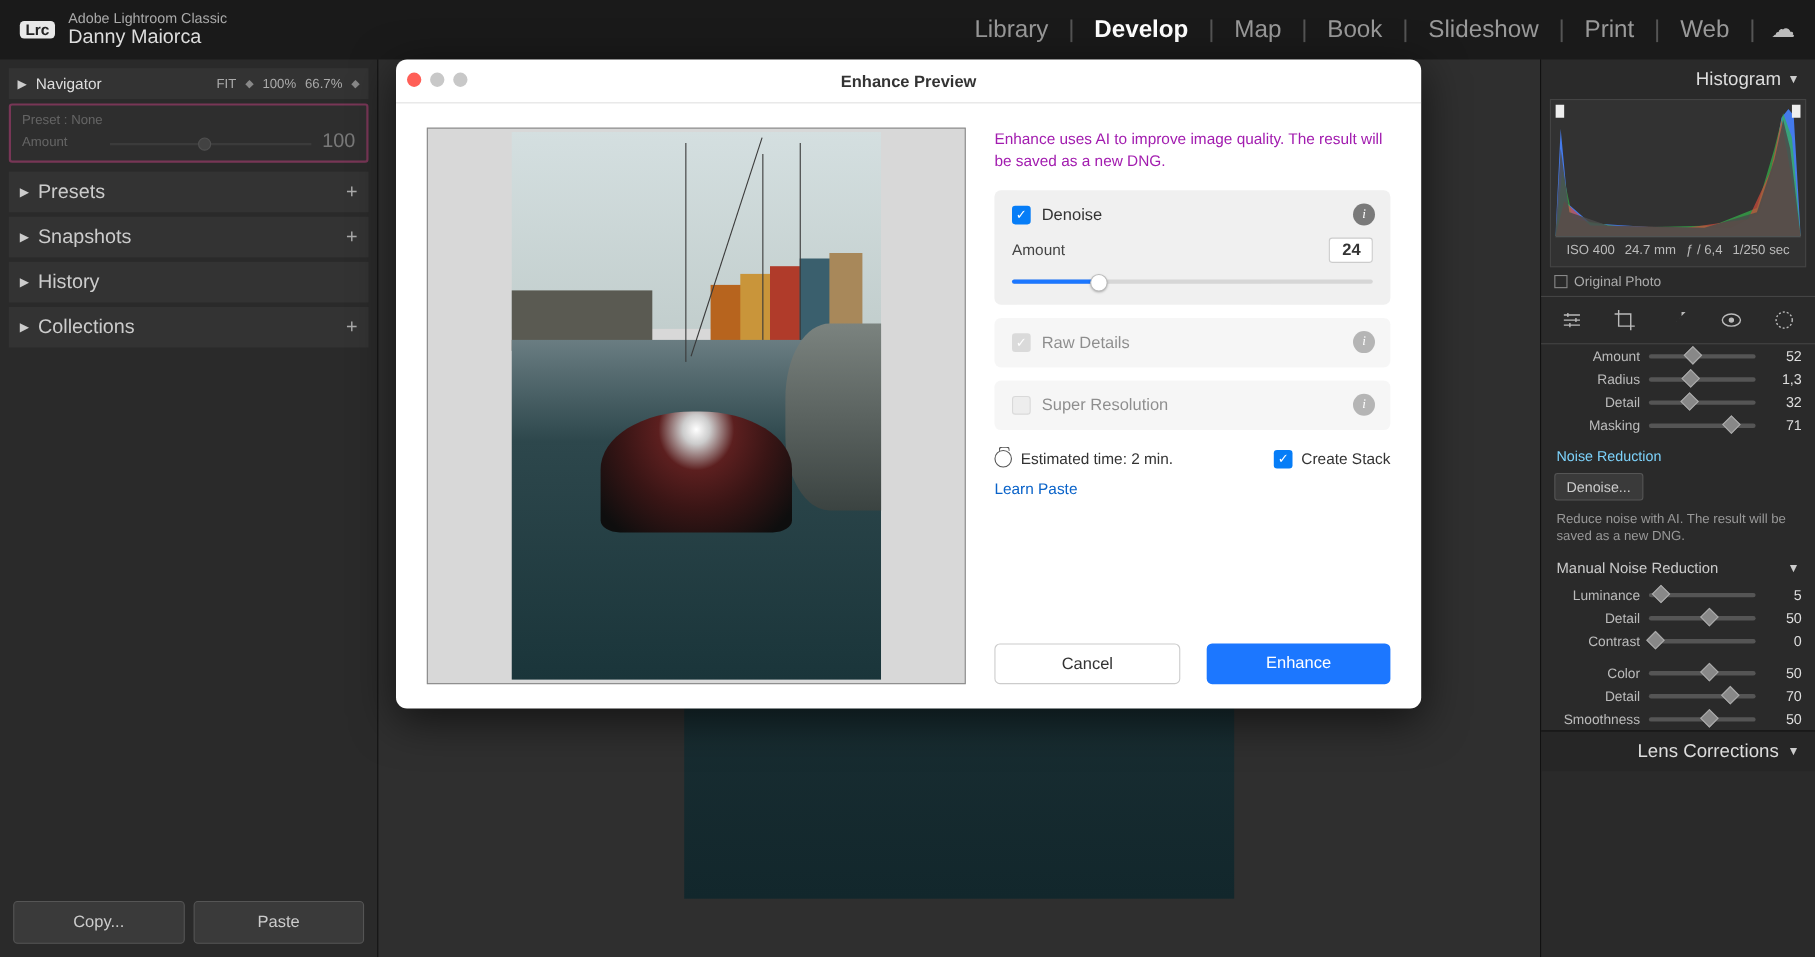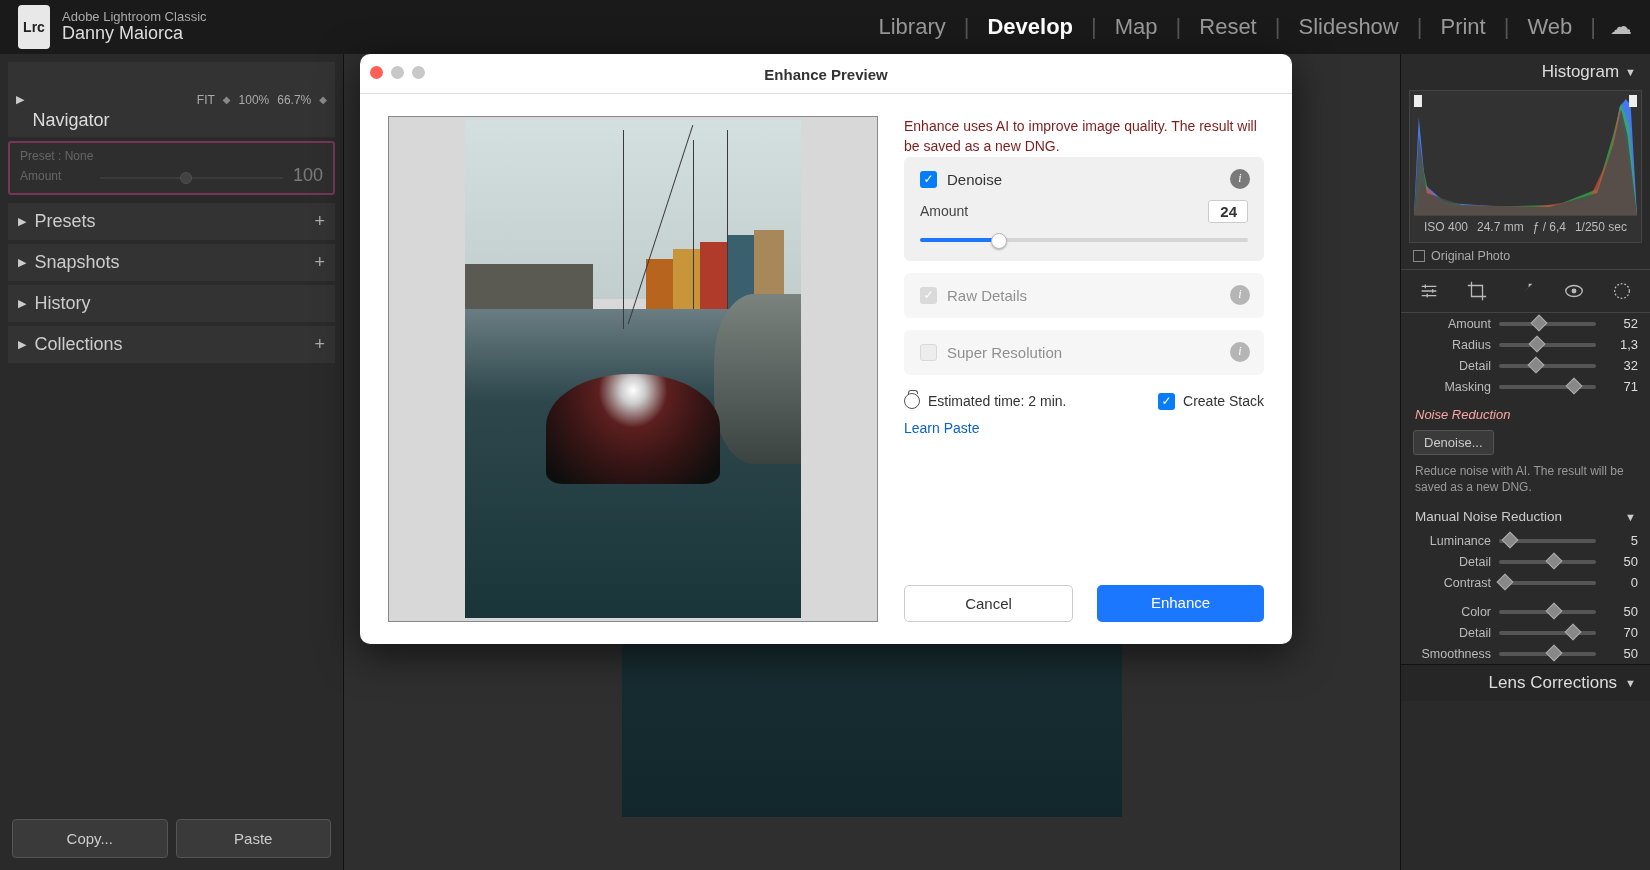--- a/index.html
+++ b/index.html
@@ -6,7 +6,7 @@
   body { background: #1a1a1a; width: 1650px; height: 870px; overflow: hidden; position: relative; color: #ccc; }
   .topbar { display: flex; justify-content: space-between; align-items: center; height: 54px; padding: 4px 18px; background: #1a1a1a; }
   .brand { display: flex; align-items: center; gap: 12px; }
-  .brand-logo { width: 32px; height: 44px; background: #e8e8e8; border-radius: 4px; display: flex; align-items: center; justify-content: center; color: #222; font-weight: 700; font-size: 14px; }
+  .brand-logo { width: 32px; height: 16px; background: #e8e8e8; border-radius: 4px; display: flex; align-items: center; justify-content: center; color: #222; font-weight: 700; font-size: 14px; }
   .brand-text { display: flex; flex-direction: column; line-height: 1.1; }
   .brand-app { font-size: 13px; color: #aaa; }
   .brand-user { font-size: 18px; color: #ddd; }

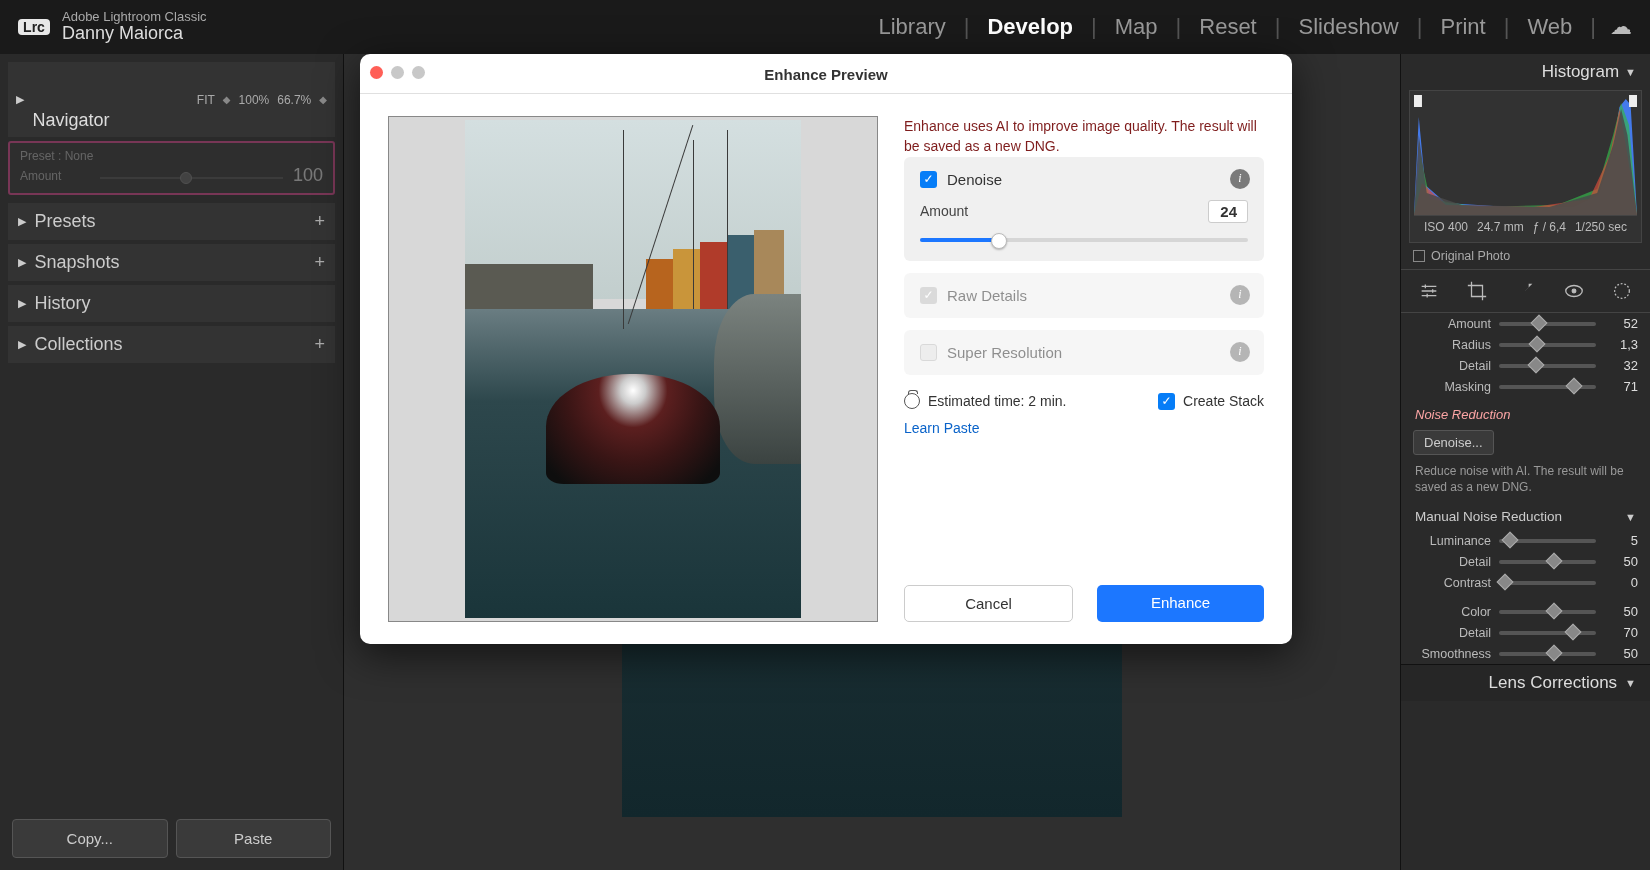--- a/index.html
+++ b/index.html
@@ -133,7 +133,7 @@
       <span class="sep">|</span>
     <span class="mod">Map</span>
       <span class="sep">|</span>
-    <span class="mod">Reset</span>
+    <span class="mod">Book</span>
       <span class="sep">|</span>
     <span class="mod">Slideshow</span>
       <span class="sep">|</span>

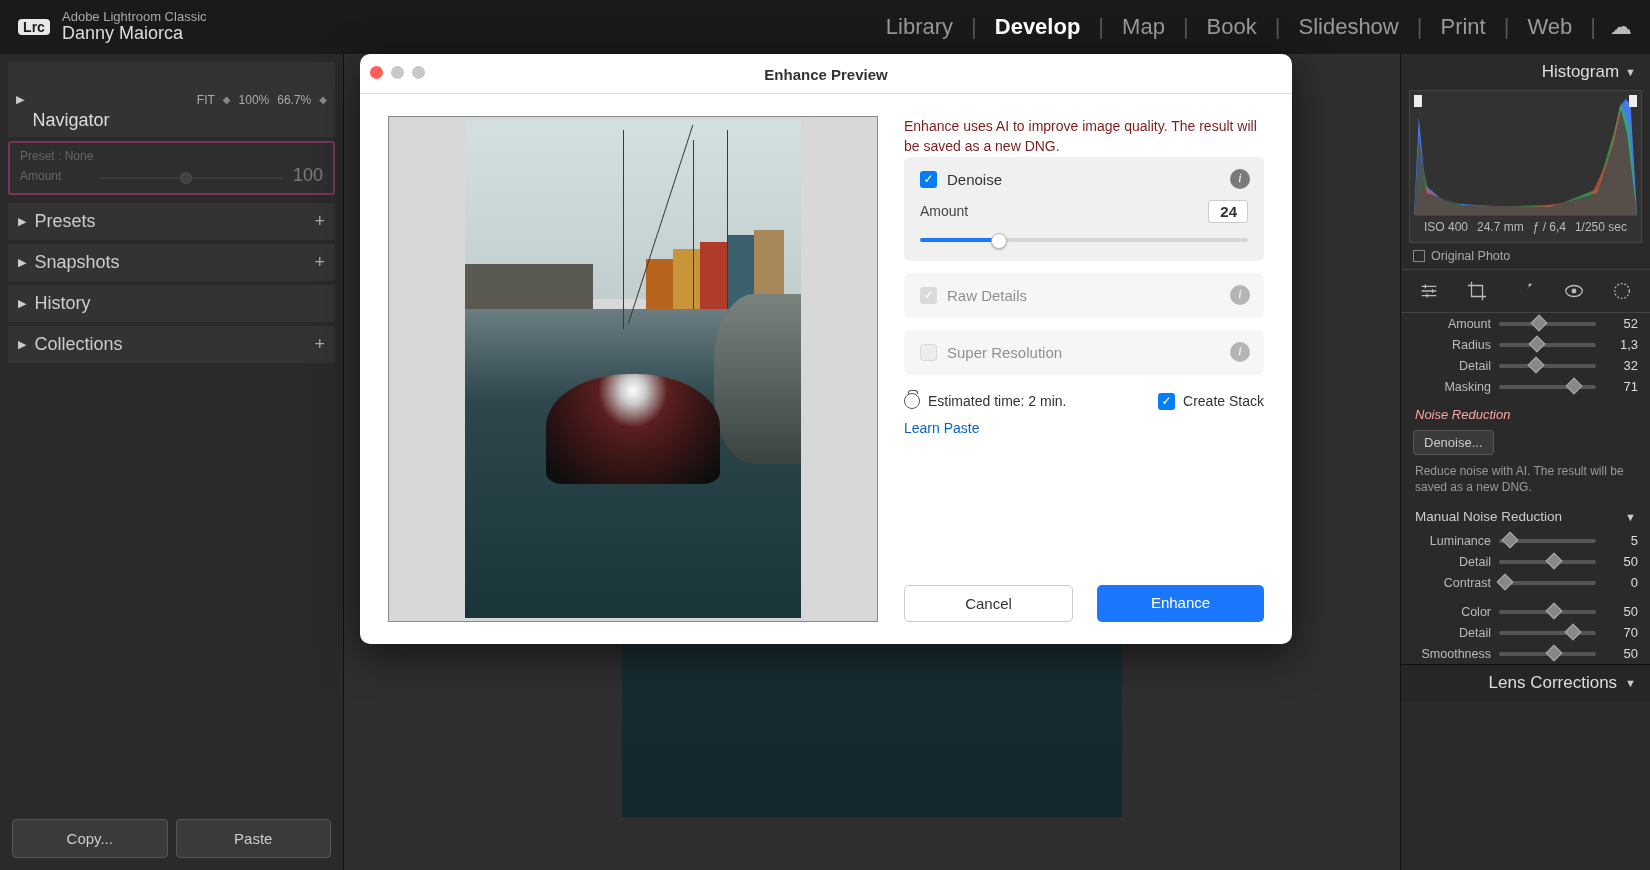--- a/index.html
+++ b/index.html
@@ -22,7 +22,7 @@
   .panel-head { display: flex; align-items: center; justify-content: space-between; padding: 6px 8px; background: #333; margin-bottom: 4px; }
   .panel-head-left { display: flex; align-items: center; gap: 8px; }
   .tri { font-size: 11px; color: #ccc; }
-  .panel-title { font-size: 18px; color: #ddd; margin-top: 42px; }
+  .panel-title { font-size: 14px; color: #ddd; }
   .nav-zoom { display: flex; align-items: center; gap: 8px; font-size: 12px; color: #aaa; justify-content: center; }
   .nav-zoom .up { color:#888; font-size:10px; }
   .preset-box { background:#363636; border:2px solid #ec4899; border-radius:3px; padding:6px 10px; margin-bottom:4px; opacity:0.4; position:relative; height:54px; }

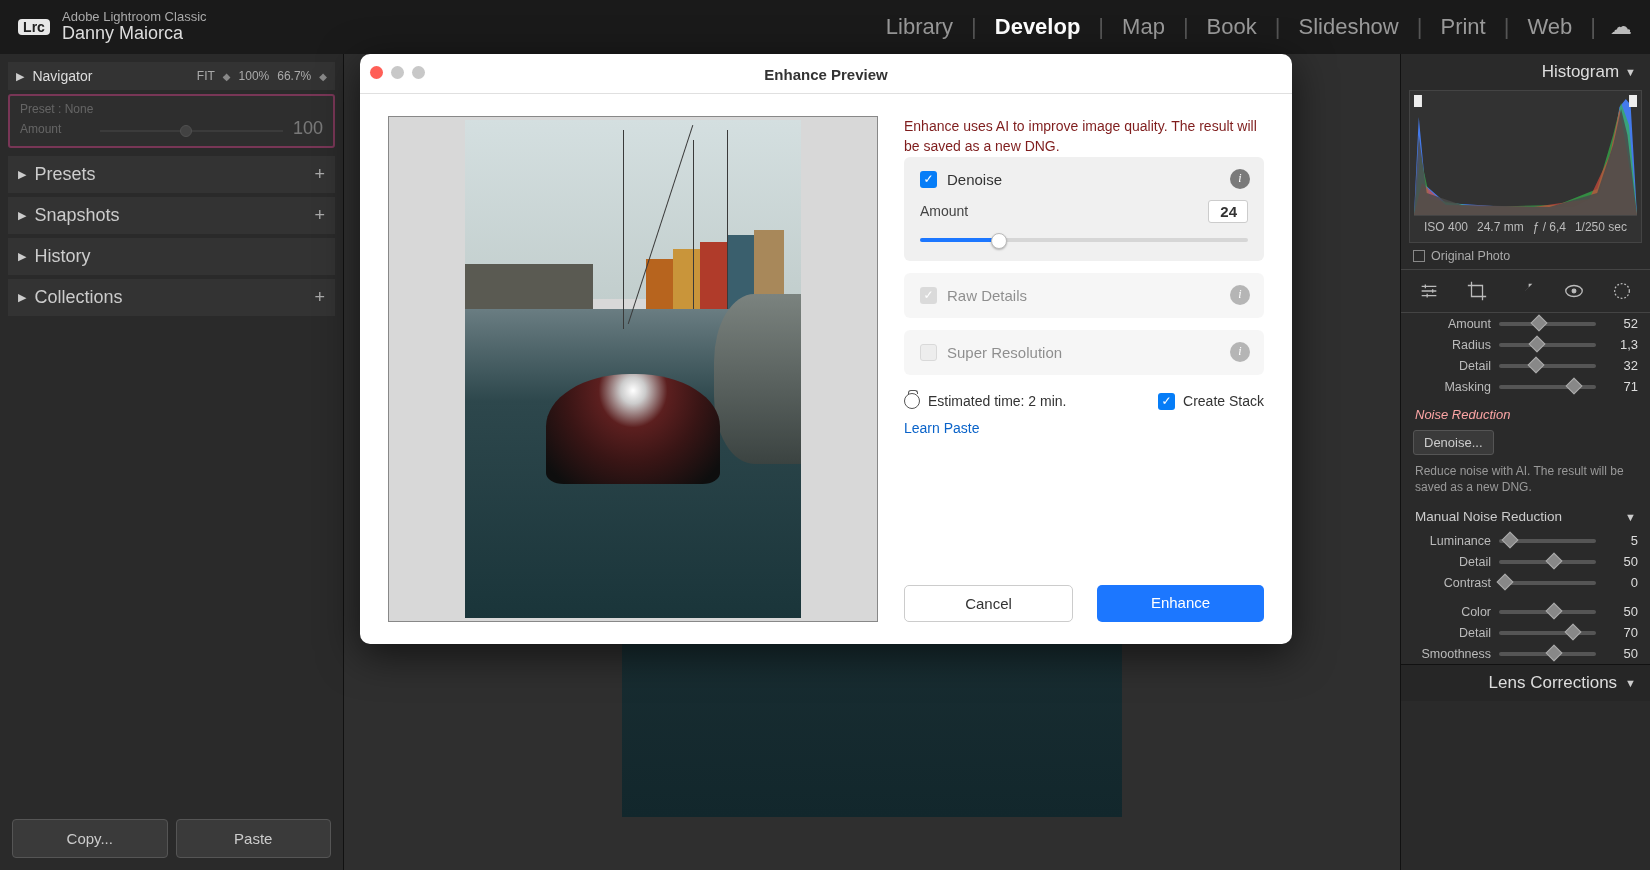--- a/index.html
+++ b/index.html
@@ -86,7 +86,7 @@
   .ph .boat { position:absolute; top:51%; left:24%; width:52%; height:22%; background:radial-gradient(ellipse at 50% 15%, #fff 0%, #ccc 10%, #5c1f1f 28%, #391515 55%, #0e0e0e 90%); border-radius:48% 48% 10% 10%; }
   .ph .hull { position:absolute; top:35%; right:-4%; width:30%; height:34%; background:linear-gradient(to bottom,#7b837f,#3b4341); border-radius:40% 0 0 40%; }
   .modal-right { flex:1; display:flex; flex-direction:column; font-size:14px; color:#333; }
-  .modal-desc { color:#7f1d1d; line-height:1.45; margin-bottom:0; }
+  .modal-desc { color:#a21caf; line-height:1.45; margin-bottom:16px; }
   .opt-box { background:#f0f0f0; border-radius:6px; padding:14px 16px; margin-bottom:12px; position:relative; }
   .opt-box.disabled { opacity:0.55; }
   .opt-head { display:flex; align-items:center; gap:10px; }

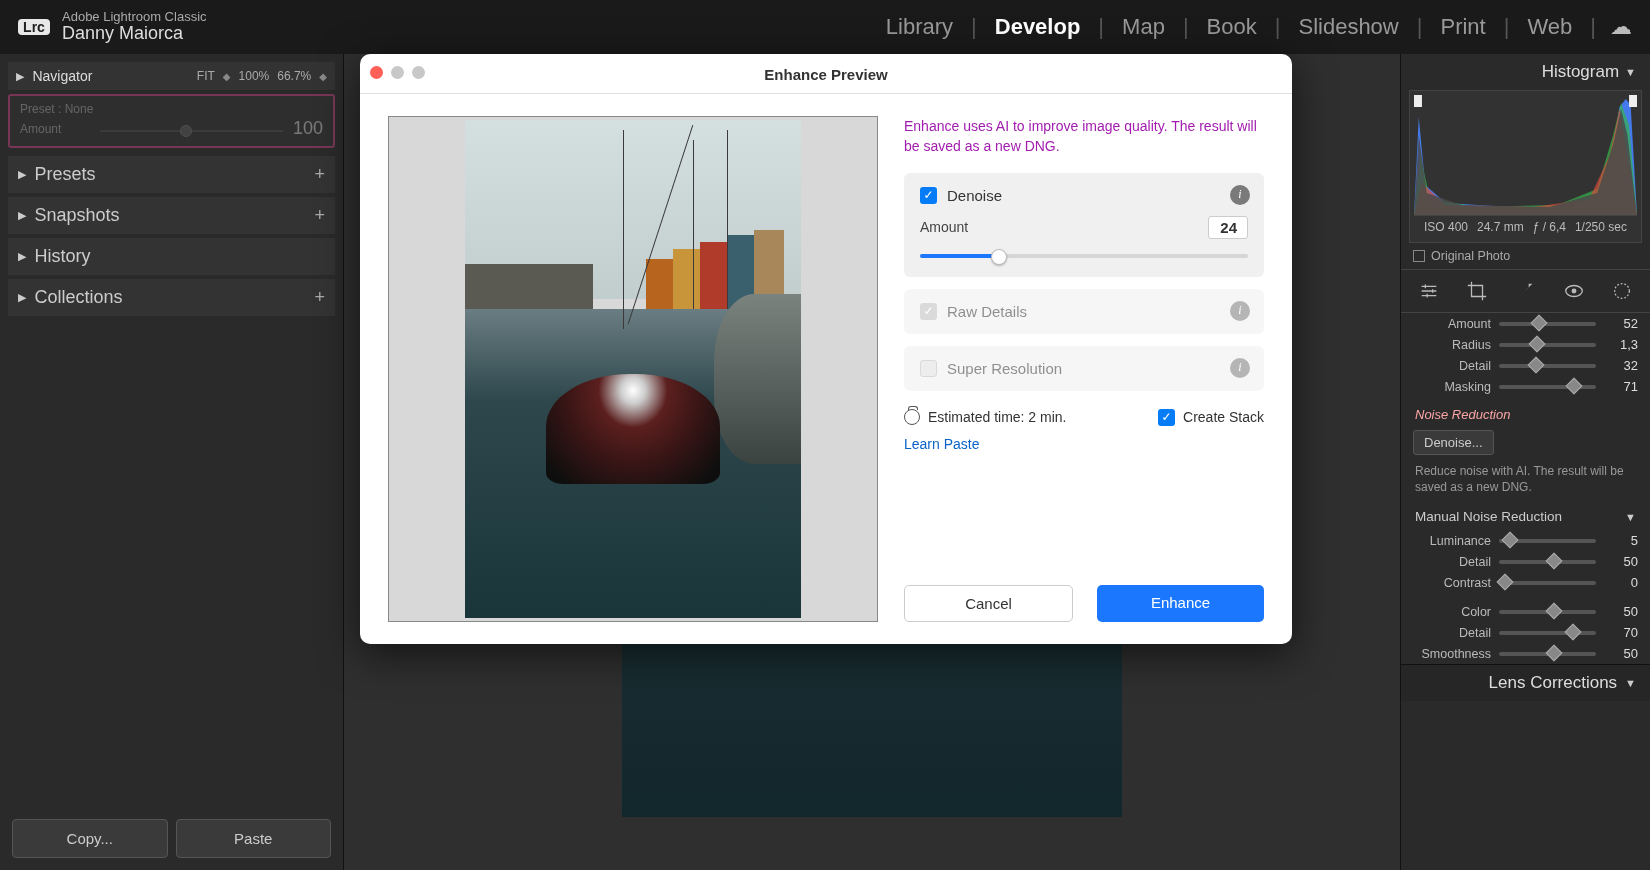--- a/index.html
+++ b/index.html
@@ -59,7 +59,7 @@
   .slider-row .strack { flex:1; height:4px; background:#555; position:relative; border-radius:2px; }
   .slider-row .sknob { position:absolute; top:-5px; width:12px; height:12px; background:#888; border:1px solid #aaa; transform:rotate(45deg); }
   .slider-row .sval { width:34px; text-align:right; font-size:13px; color:#ddd; }
-  .sub-head { font-size:13px; color:#fca5a5; padding:10px 14px 4px;font-style:italic; }
+  .sub-head { font-size:13px; color:#7dd3fc; padding:10px 14px 4px; }
   .denoise-chip { margin:4px 12px; background:#3a3a3a; border:1px solid #555; border-radius:3px; padding:4px 10px; font-size:13px; color:#ccc; display:inline-block; }
   .denoise-desc { font-size:12px; color:#999; padding:4px 14px 8px; line-height:1.35; }
   .manual-head { display:flex; justify-content:space-between; align-items:center; padding:6px 14px; font-size:13.5px; color:#ccc; }

